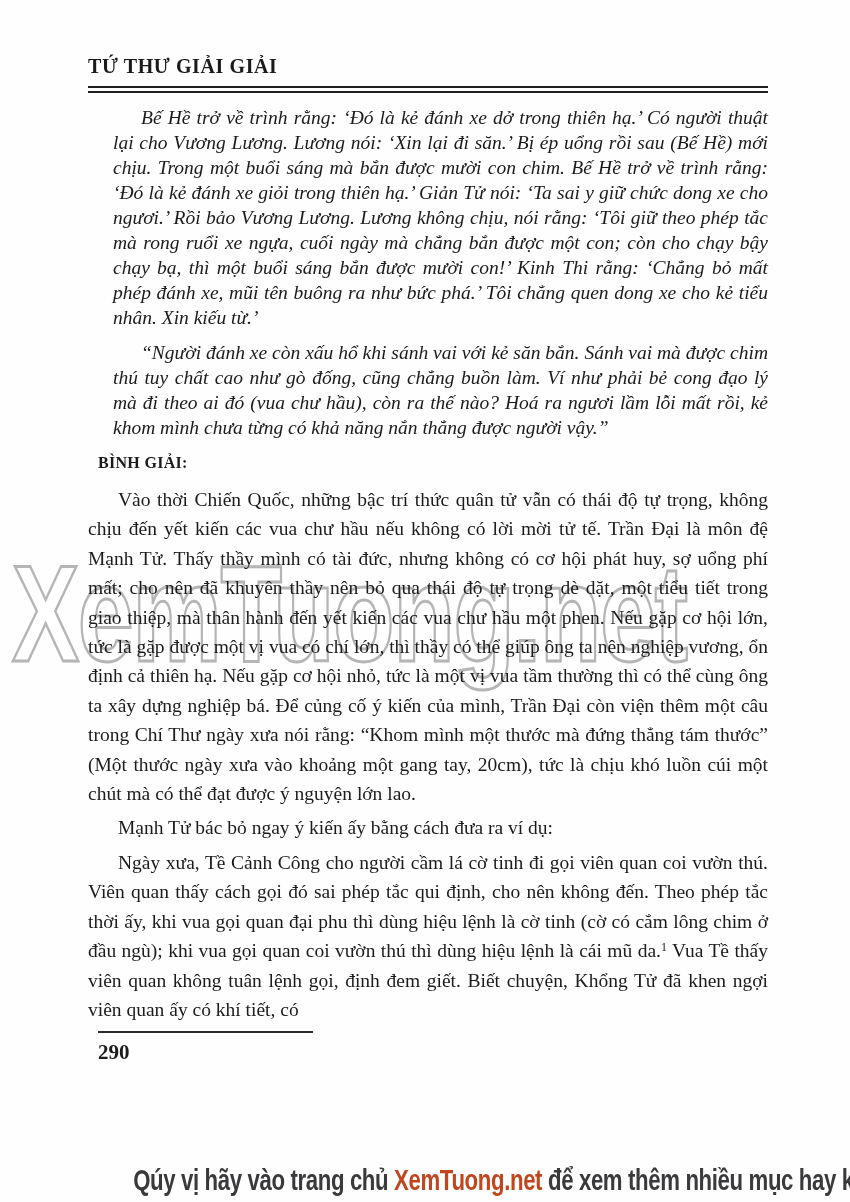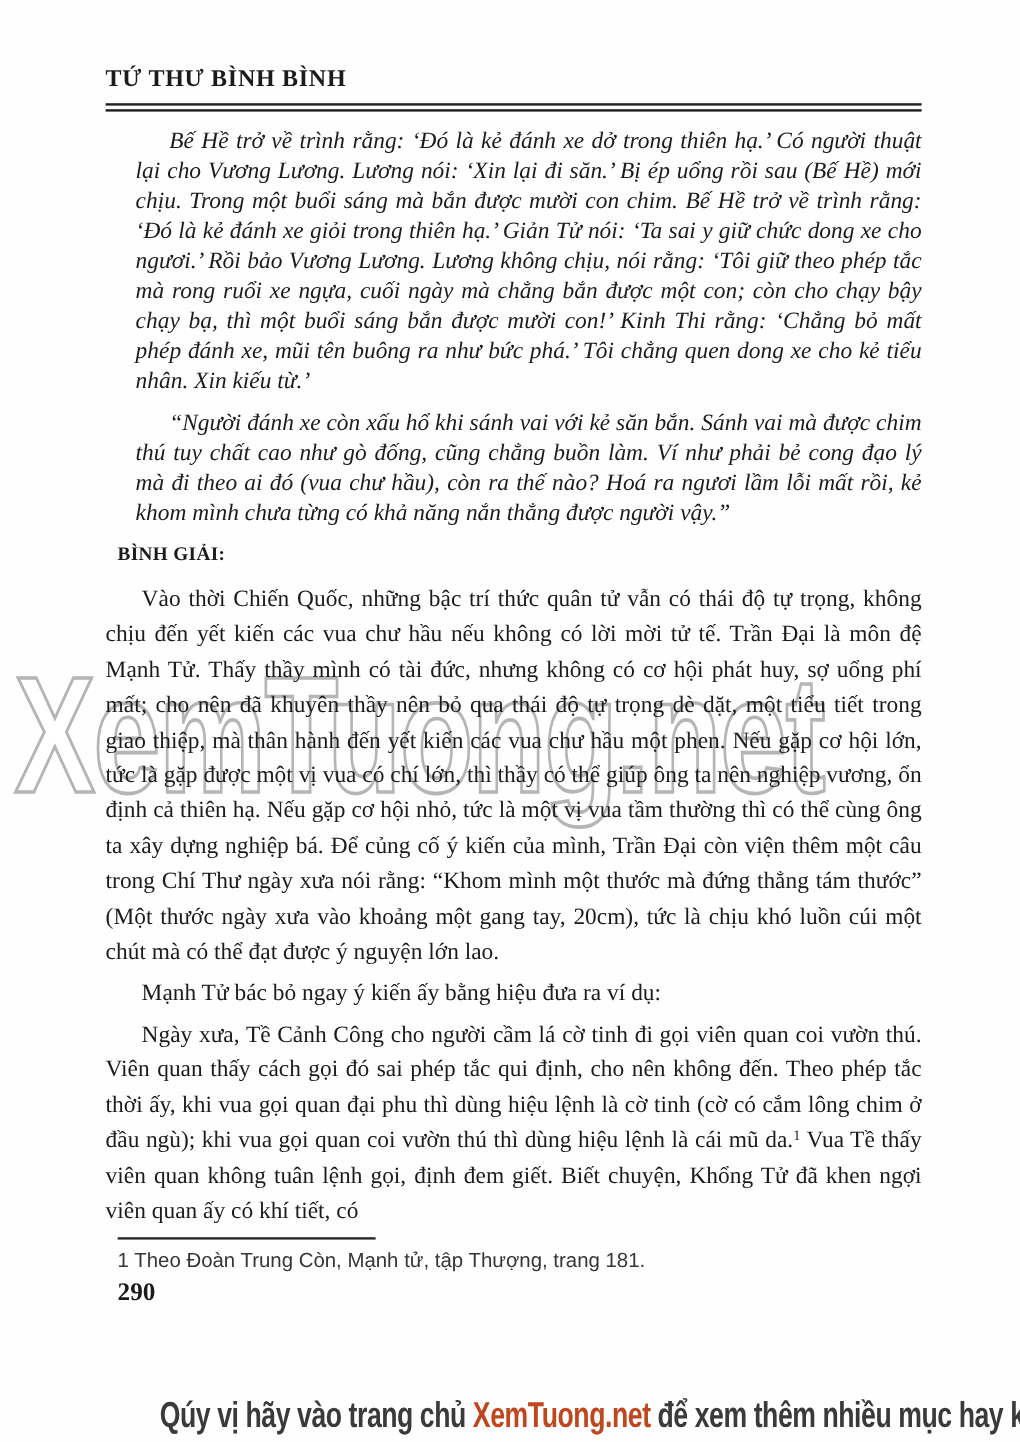--- a/index.html
+++ b/index.html
@@ -120,7 +120,7 @@
 
   <div class="content">
 
-    <h1 class="running-title">TỨ THƯ BÌNH BÌNH</h1>
+    <h1 class="running-title">TỨ THƯ GIẢI GIẢI</h1>
 
     <div class="header-rule"></div>
 

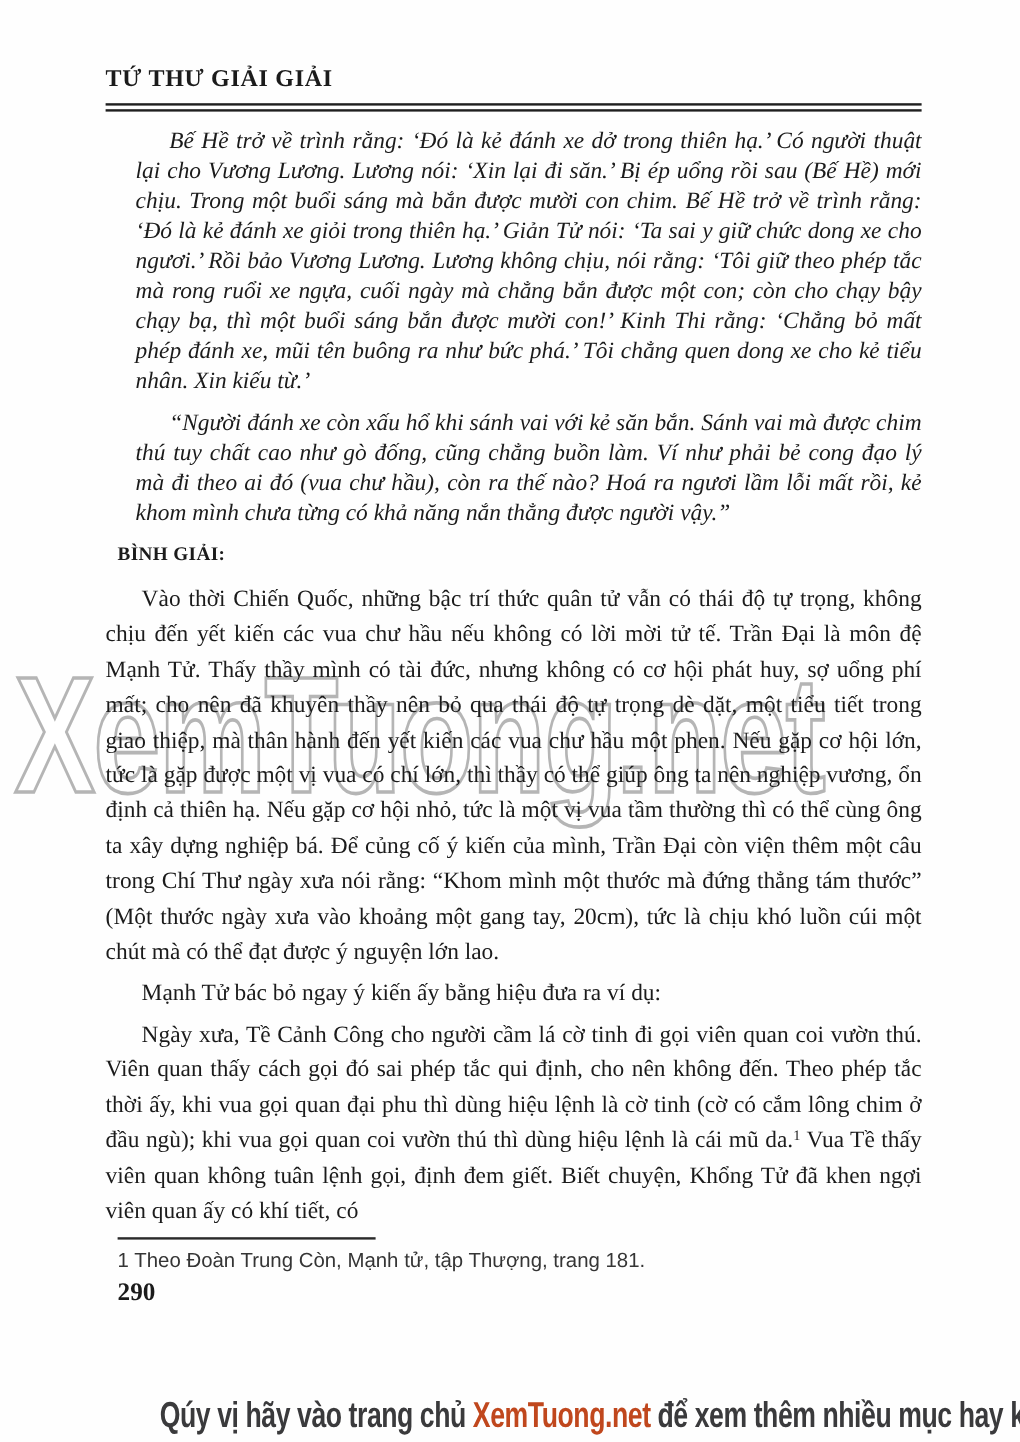--- a/index.html
+++ b/index.html
@@ -133,7 +133,7 @@
 
     <p class="body-para"><span>Vào thời Chiến Quốc, những bậc trí thức quân tử vẫn có thái độ tự trọng, không chịu đến yết kiến các vua chư hầu nếu không có lời mời tử tế. Trần Đại là môn đệ Mạnh Tử. Thấy thầy mình có tài đức, nhưng không có cơ hội phát huy, sợ uổng phí mất; cho nên đã khuyên thầy nên bỏ qua thái độ tự trọng dè dặt, một tiểu tiết trong giao thiệp, mà thân hành đến yết kiến các vua chư hầu một phen. Nếu gặp cơ hội lớn, tức là gặp được một vị vua có chí lớn, thì thầy có thể giúp ông ta nên nghiệp vương, ổn định cả thiên hạ. Nếu gặp cơ hội nhỏ, tức là một vị vua tầm thường thì có thể cùng ông ta xây dựng nghiệp bá. Để củng cố ý kiến của mình, Trần Đại còn viện thêm một câu trong Chí Thư ngày xưa nói rằng: “</span><span class="inline-italic">Khom mình một thước mà đứng thẳng tám thước</span><span>” (Một thước ngày xưa vào khoảng một gang tay, 20cm), tức là chịu khó luồn cúi một chút mà có thể đạt được ý nguyện lớn lao.</span></p>
 
-    <p class="body-para">Mạnh Tử bác bỏ ngay ý kiến ấy bằng hiệu đưa ra ví dụ:</p>
+    <p class="body-para">Mạnh Tử bác bỏ ngay ý kiến ấy bằng cách đưa ra ví dụ:</p>
 
     <p class="body-para"><span>Ngày xưa, Tề Cảnh Công cho người cầm lá cờ tinh đi gọi viên quan coi vườn thú. Viên quan thấy cách gọi đó sai phép tắc qui định, cho nên không đến. Theo phép tắc thời ấy, khi vua gọi quan đại phu thì dùng hiệu lệnh là cờ tinh (cờ có cắm lông chim ở đầu ngù); khi vua gọi quan coi vườn thú thì dùng hiệu lệnh là cái mũ da.</span><span class="note-sup">1</span><span> Vua Tề thấy viên quan không tuân lệnh gọi, định đem giết. Biết chuyện, Khổng Tử đã khen ngợi viên quan ấy có khí tiết, có</span></p>
 

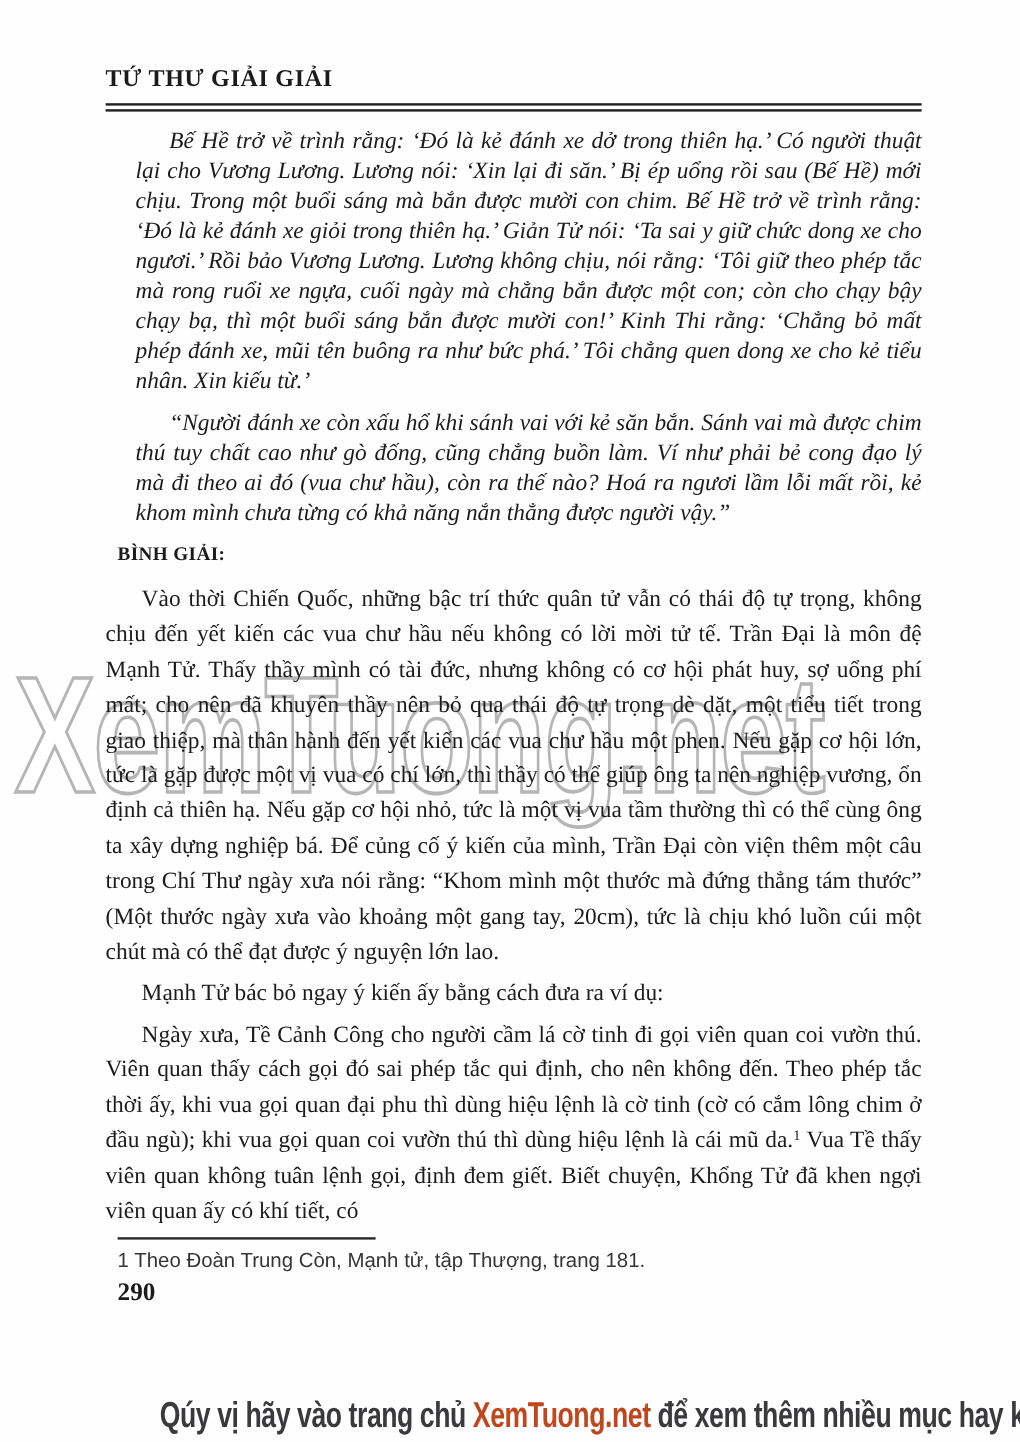--- a/index.html
+++ b/index.html
@@ -139,7 +139,6 @@
 
     <div class="footnote-rule"></div>
 
-    <p class="footnote">1 Theo Đoàn Trung Còn, Mạnh tử, tập Thượng, trang 181.</p>
 
     <div class="page-number">290</div>
 

